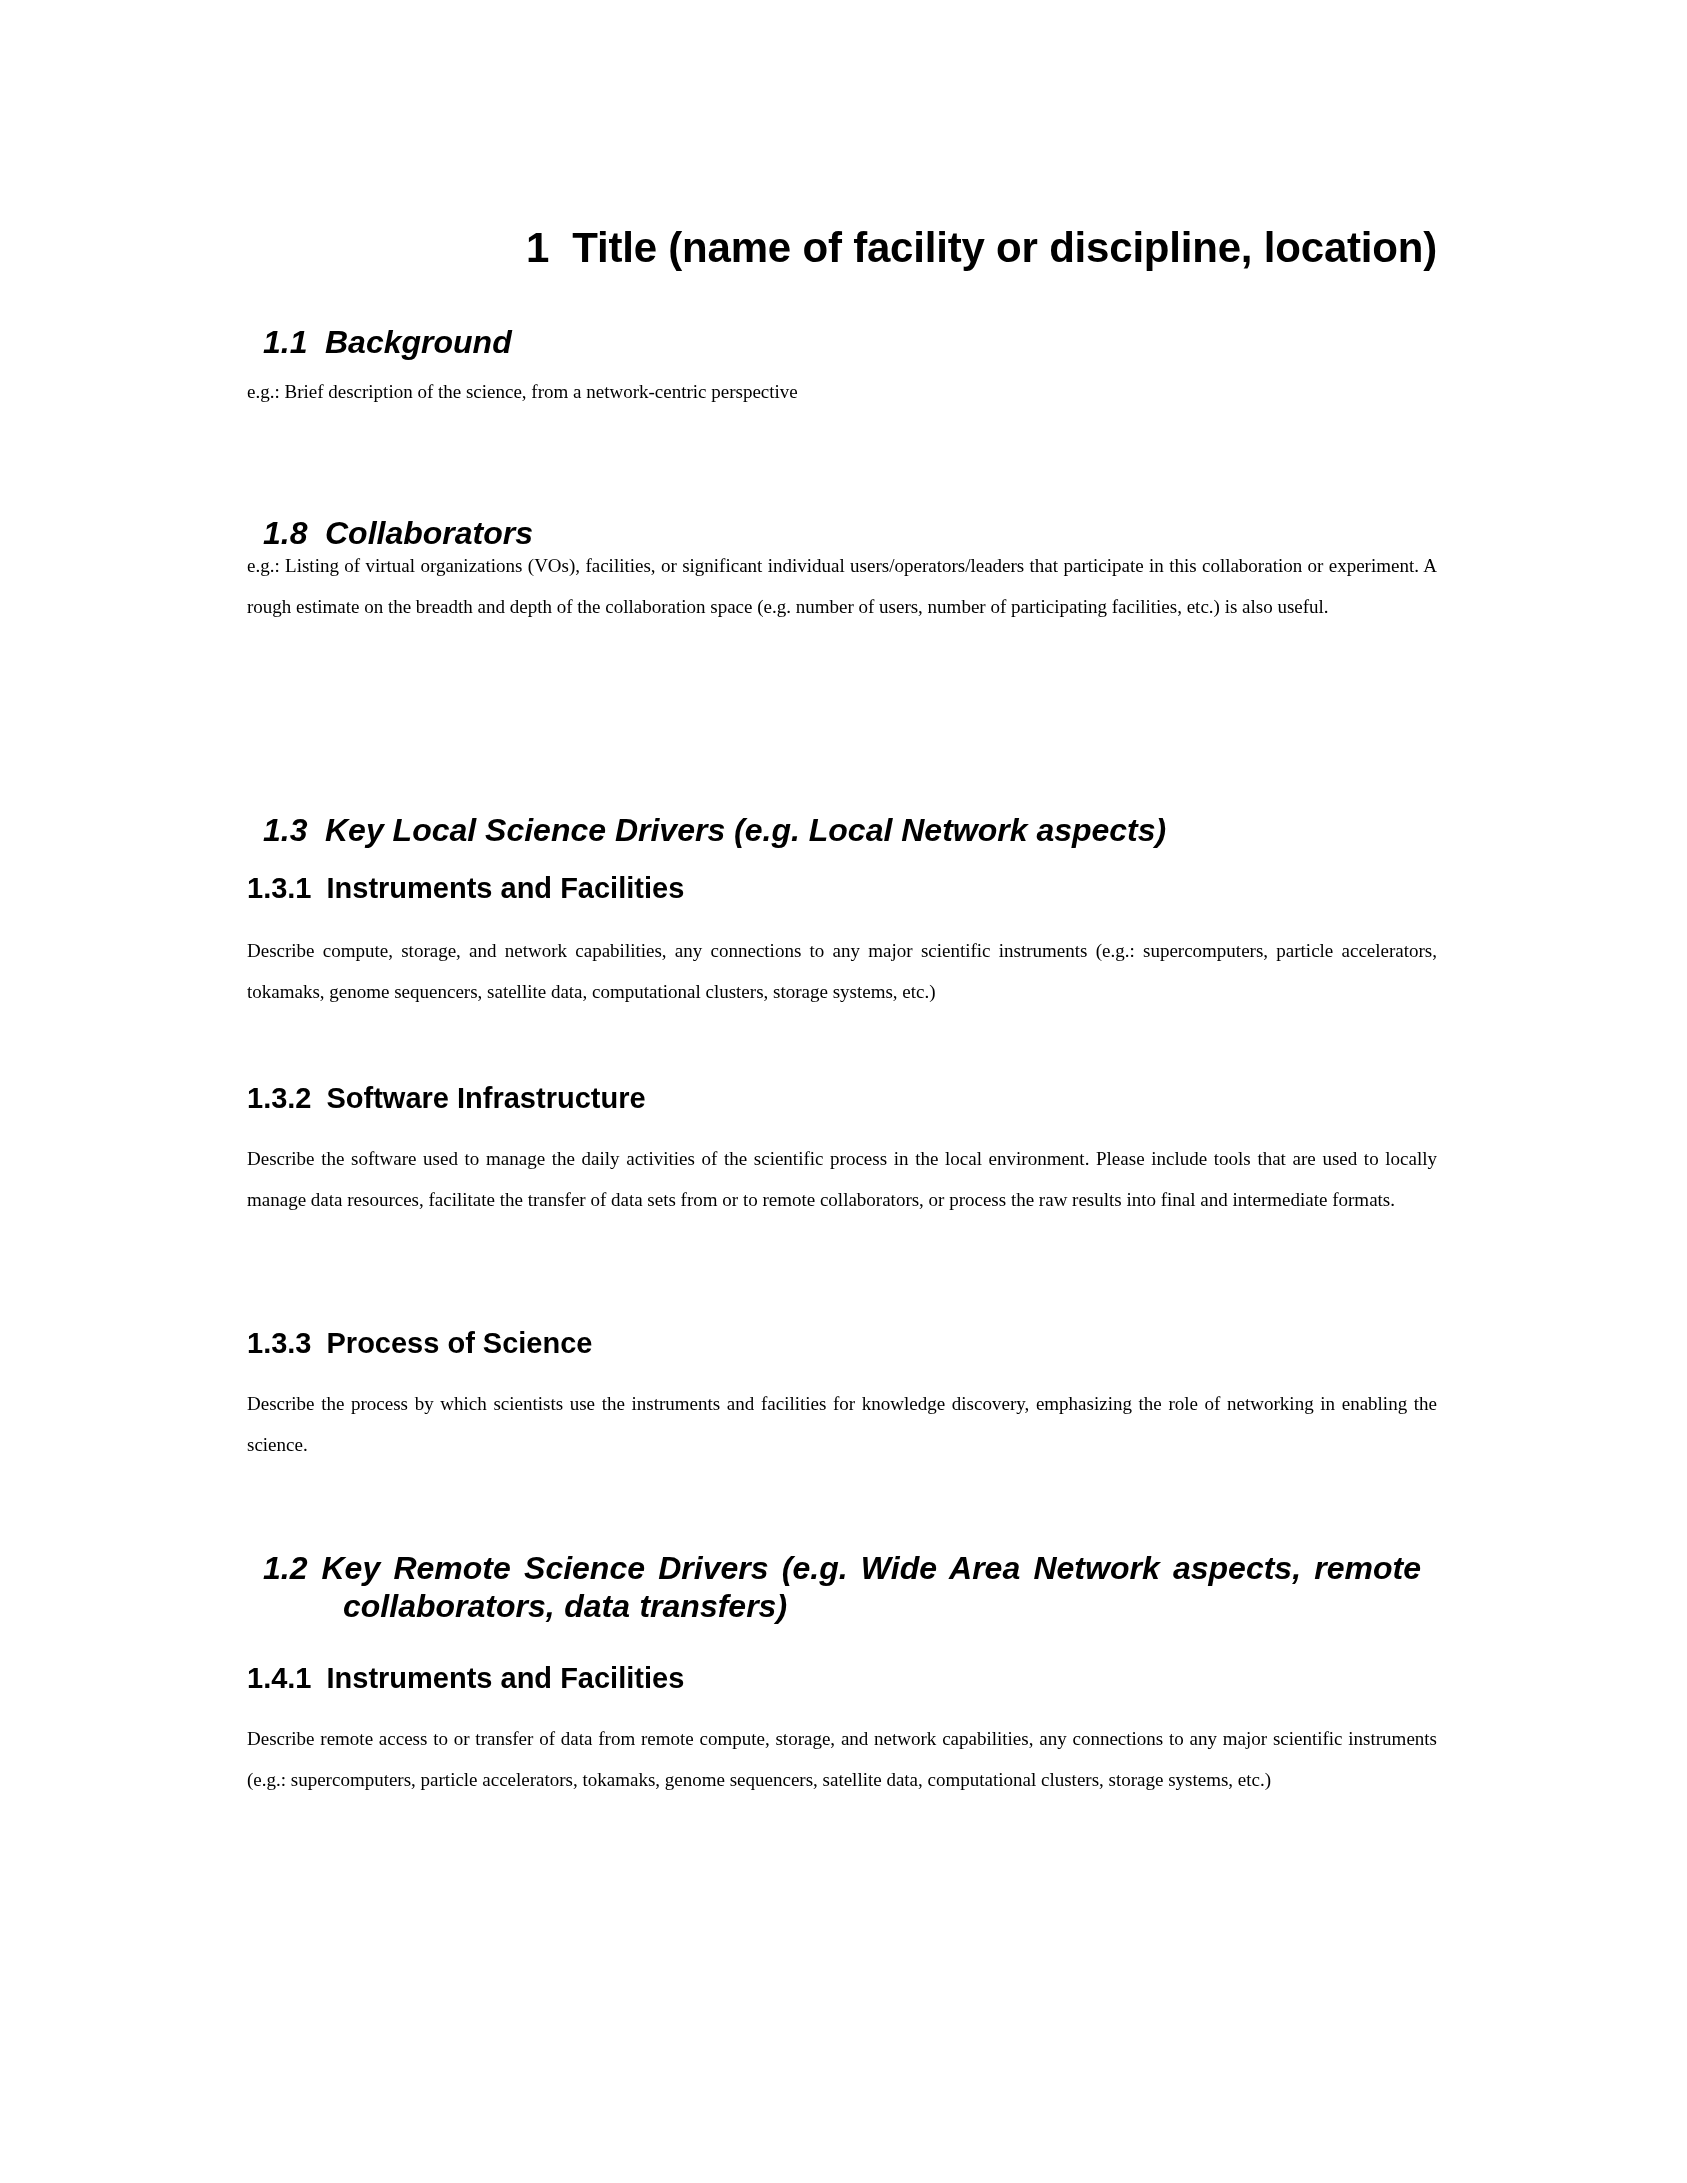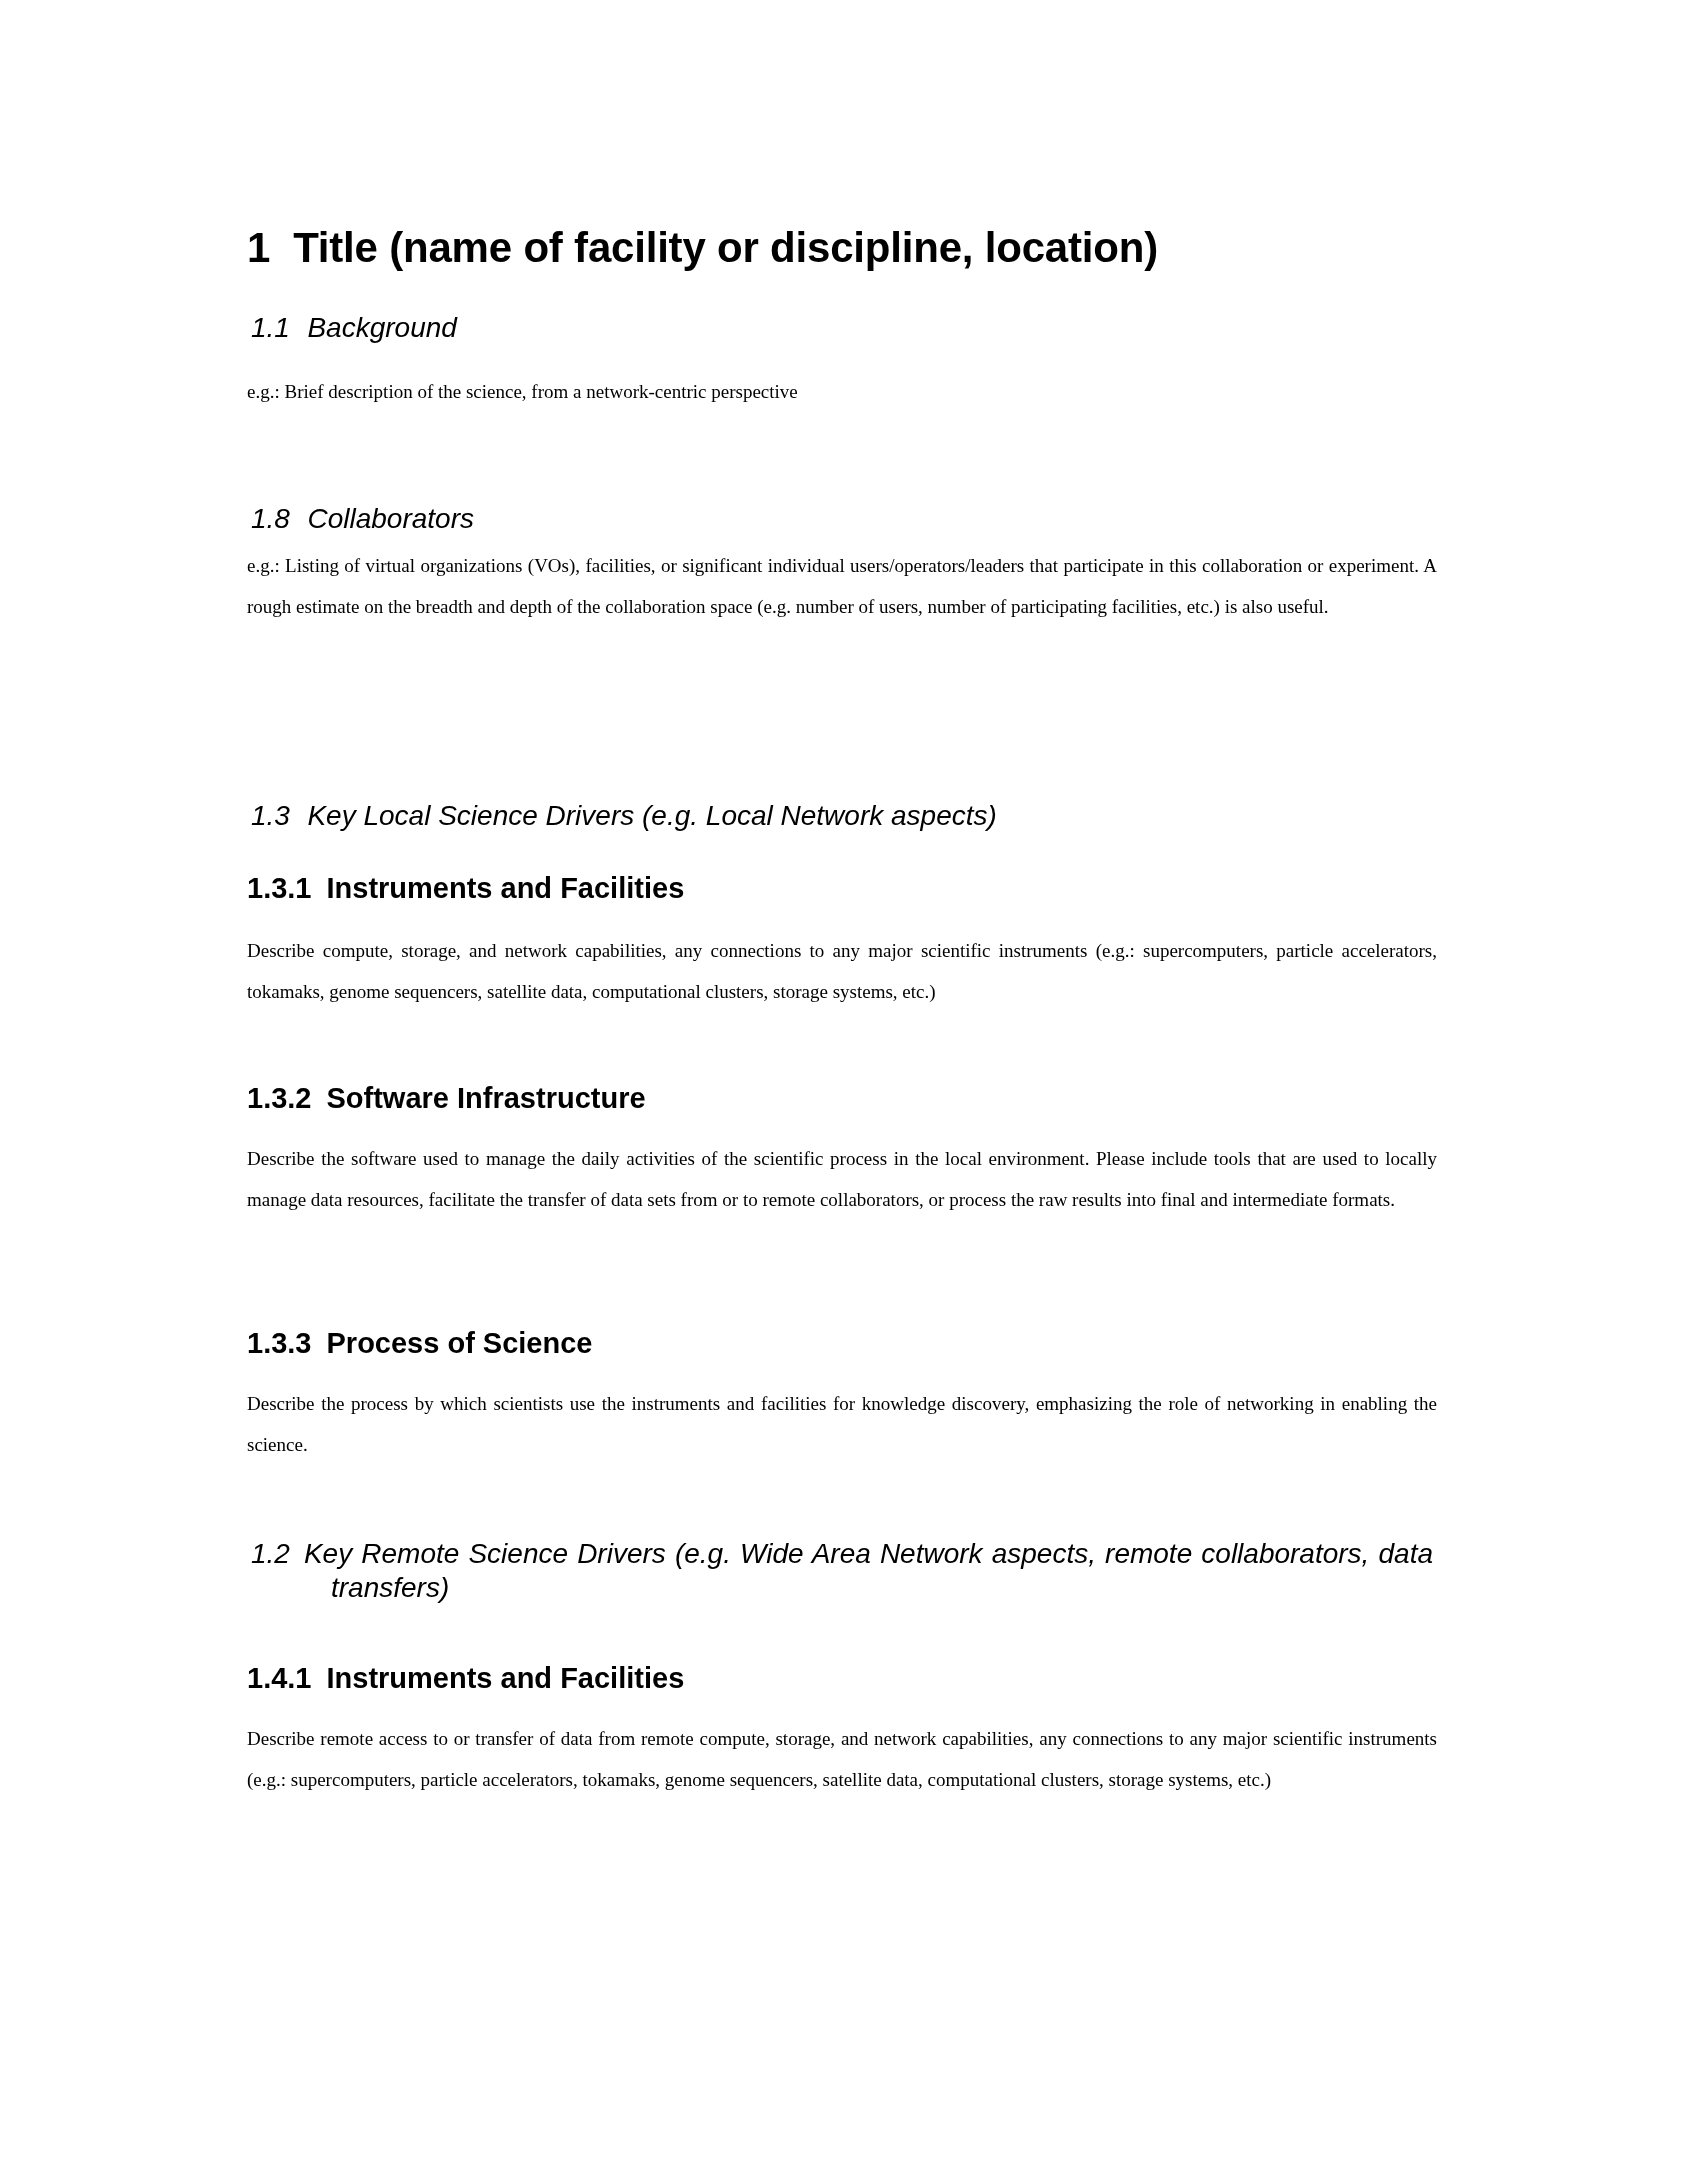--- a/index.html
+++ b/index.html
@@ -33,6 +33,7 @@
     padding: 0;
     letter-spacing: -0.2px;
     white-space: pre;
+    text-align: right;
   }
   .h1 .num { }
   .h1 .gap { display: inline-block; width: 23px; }

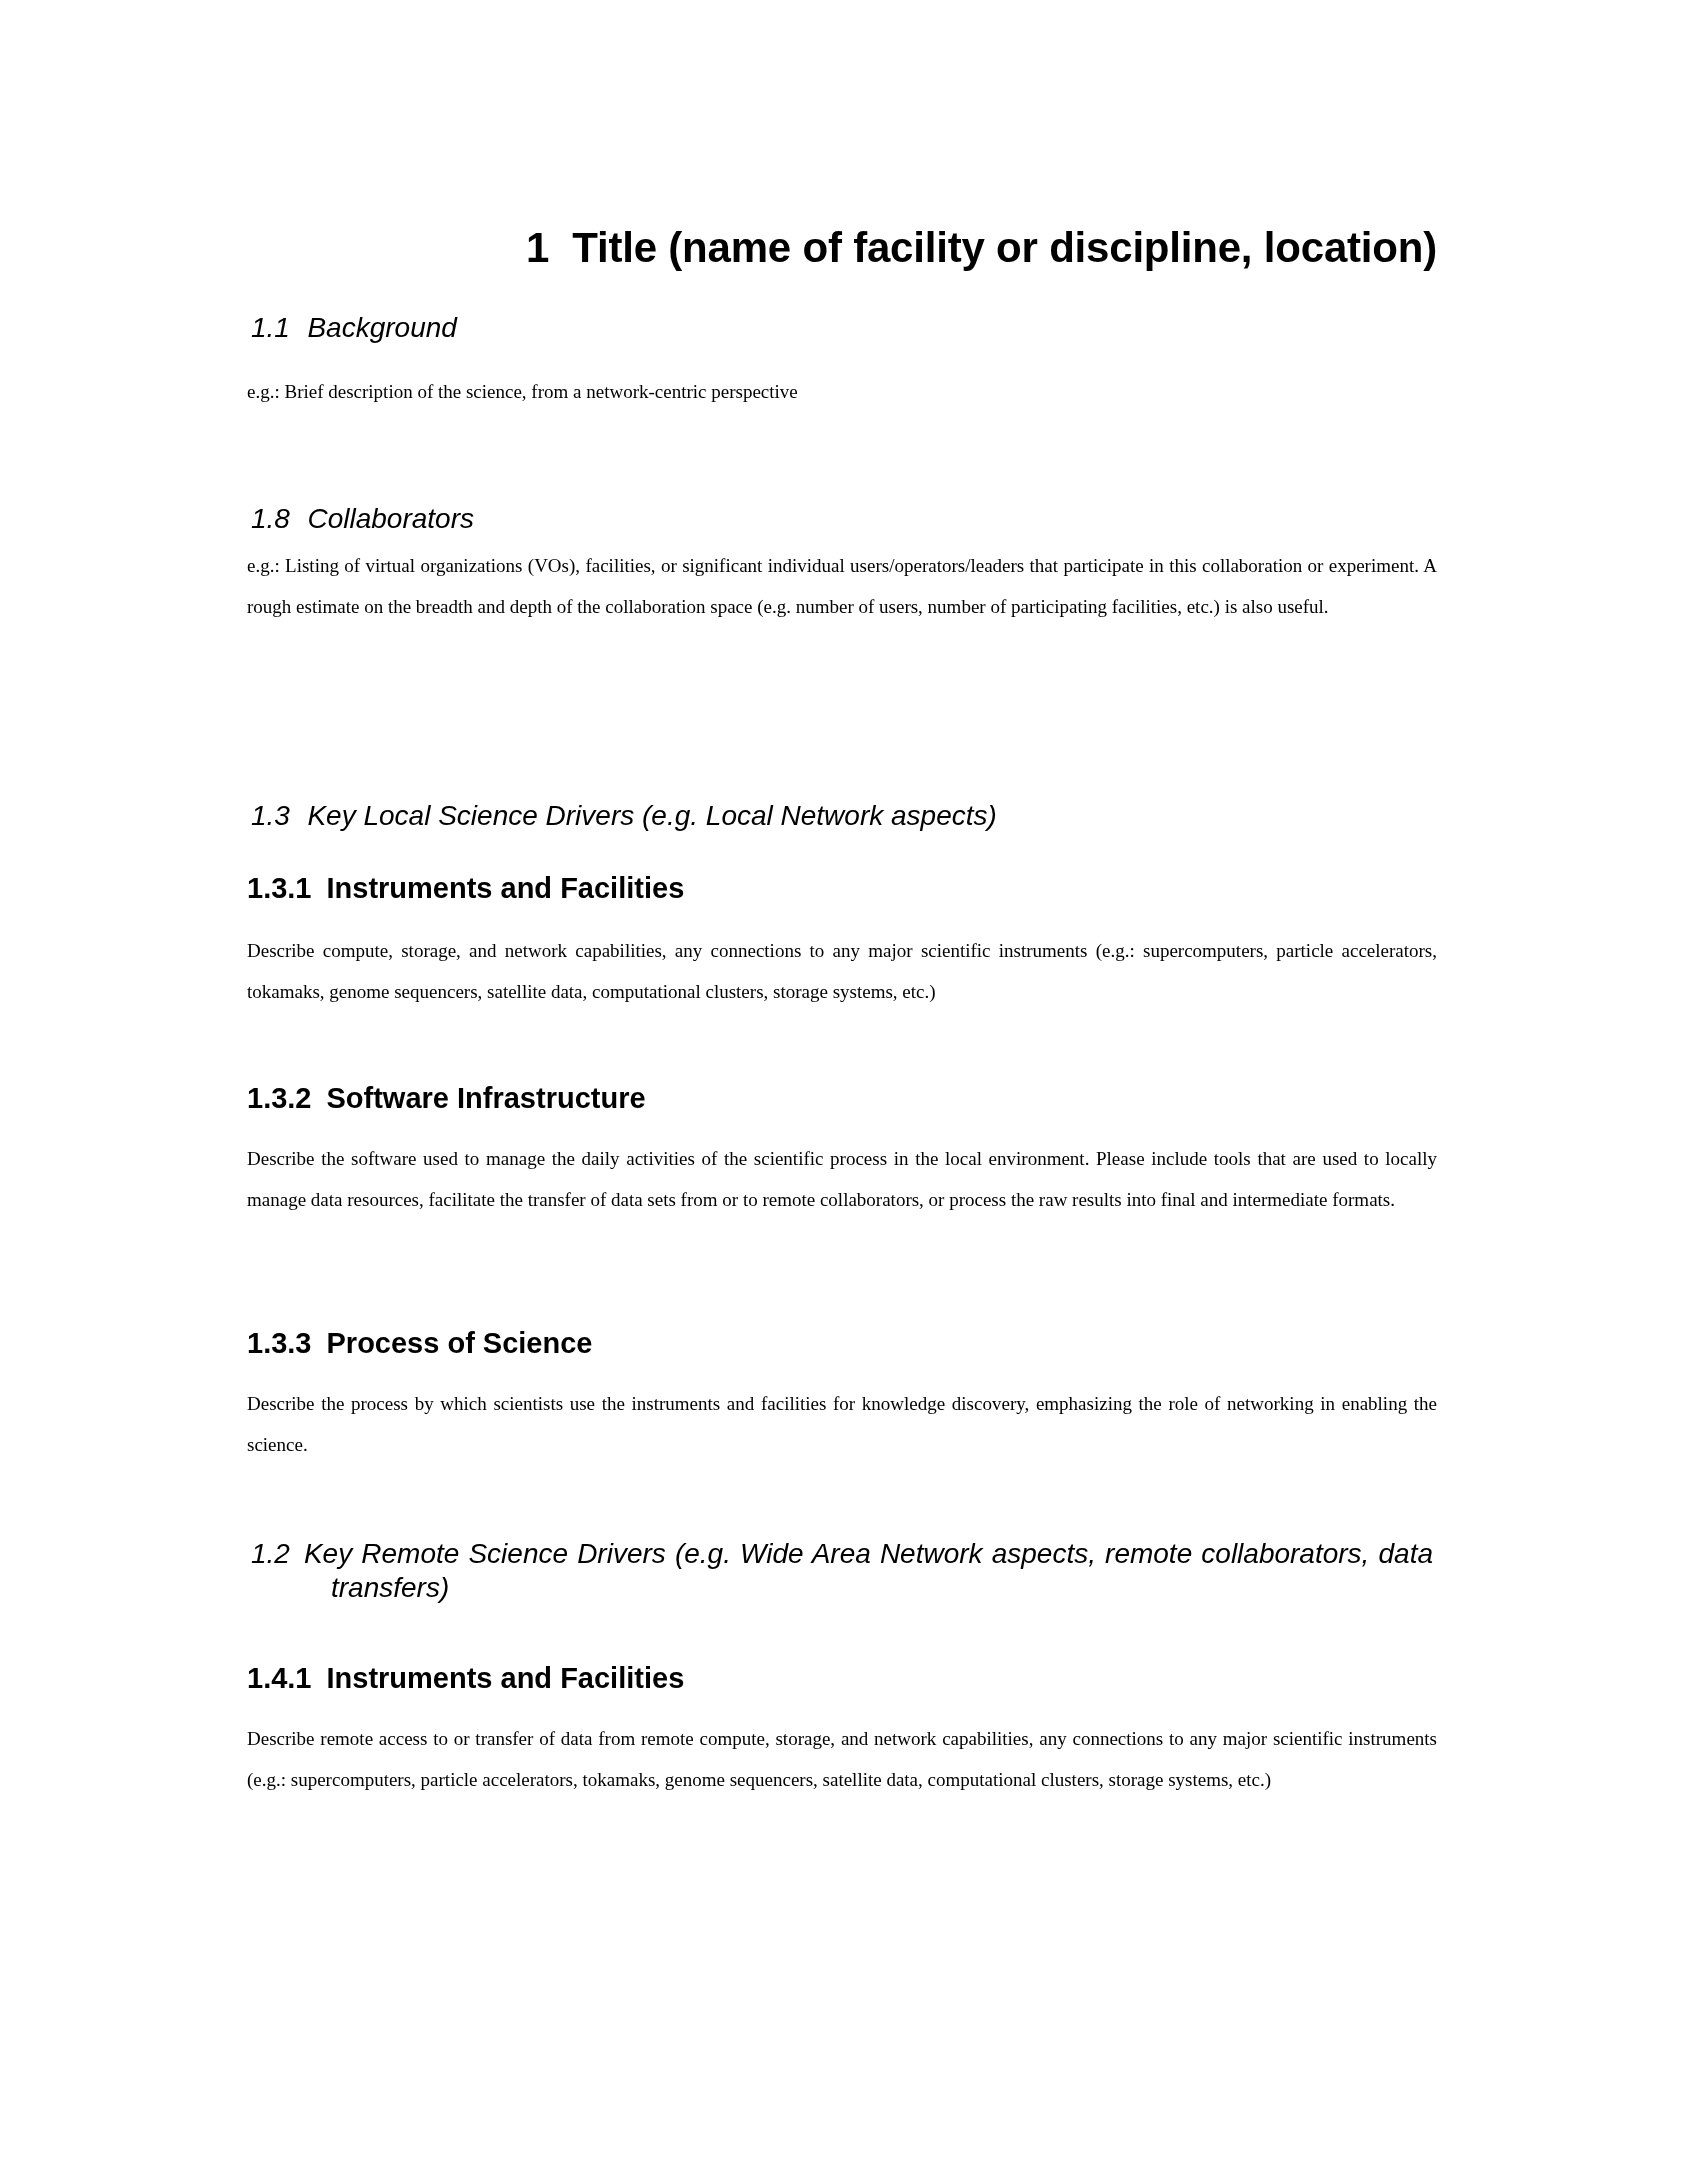--- a/index.html
+++ b/index.html
@@ -40,12 +40,12 @@
 
   .h2 {
     font-family: "Liberation Sans", sans-serif;
-    font-weight: normal;
+    font-weight: bold;
     font-style: italic;
-    font-size: 28px;
+    font-size: 32px;
     line-height: 1.2;
     color: #000000;
-    margin: 4px;
+    margin: 16px;
     padding: 0;
     white-space: pre;
   }

